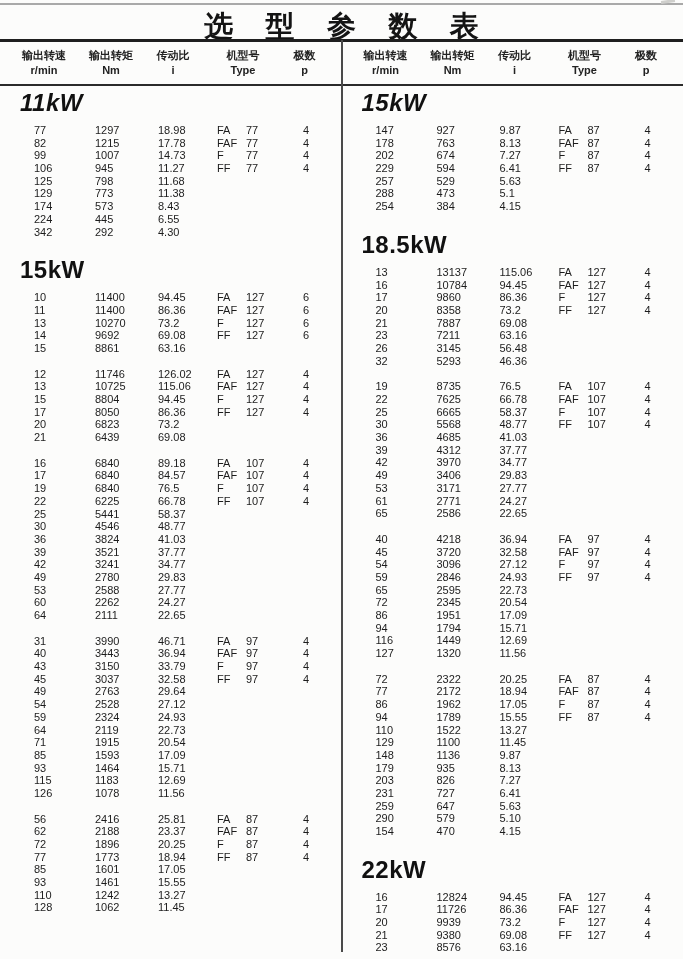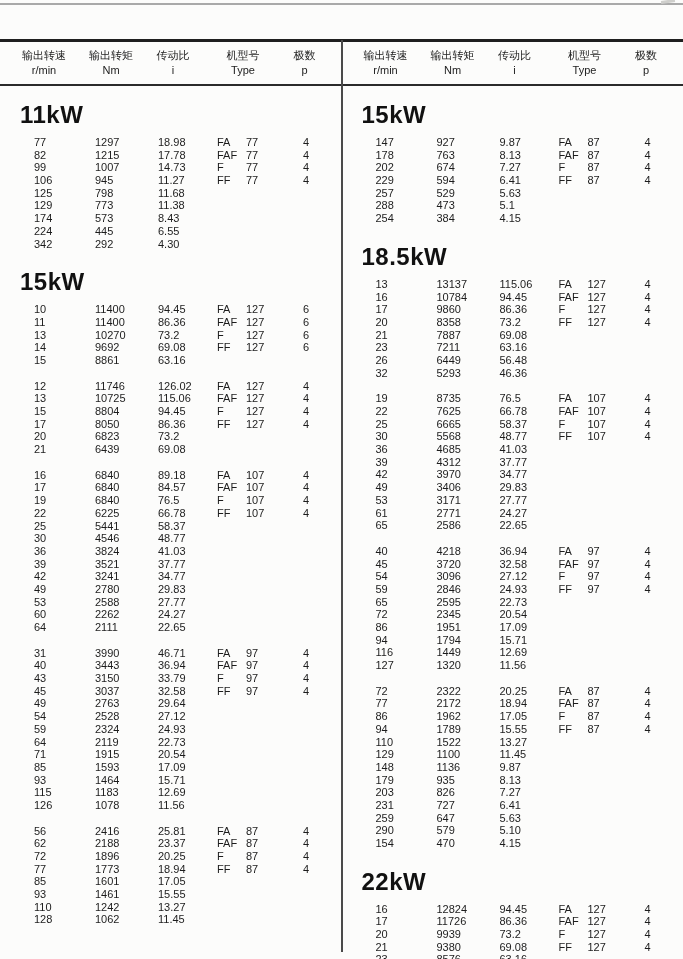--- a/index.html
+++ b/index.html
@@ -50,6 +50,7 @@
 <div class="page">
   <div class="topline"></div>
   <div class="corner-mark"></div>
+  <div class="title">选 型 参 数 表</div>
   <div class="title-rule"></div>
   <div class="headers">
     <div class="header-half">

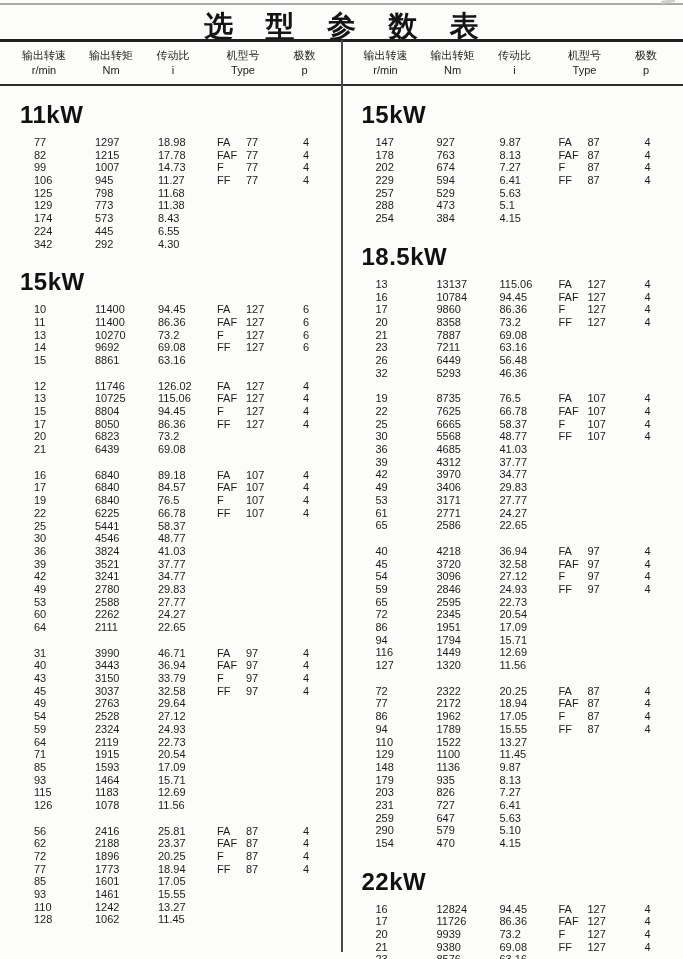--- a/index.html
+++ b/index.html
@@ -17,7 +17,7 @@
   }
   .title-rule { position:absolute; top:39px; left:0; width:683px; height:3px; background:#1f1f1f; }
   .headers { position:absolute; top:46px; left:0; width:683px; display:flex; }
-  .header-half { width:347px; display:flex; padding-top:2px; }
+  .header-half { width:347px; display:flex; padding-top:2px;font-weight:bold; }
   .hcell { text-align:center; font-size:11px; line-height:15px; color:#222; }
   .hcell .h-label { display:block; }
   .hcell .h-unit { display:block; }

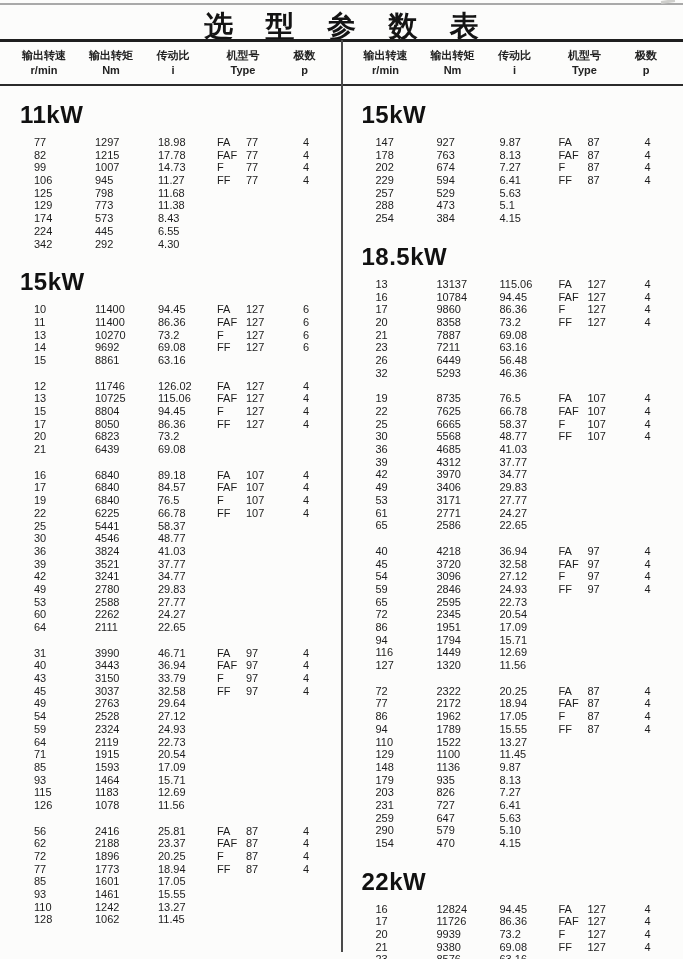--- a/index.html
+++ b/index.html
@@ -34,7 +34,7 @@
     font-size:24px; font-weight:700; line-height:26px;
     margin:19px 0 8px 20px; letter-spacing:0.5px; color:#111;
   }
-  .col .section-title:first-child { margin-top:16px; }
+  .col .section-title:first-child { margin-top:4px;font-style:italic; }
   .group { margin-bottom:13px; }
   .row { display:flex; height:12.7px; font-size:11px; line-height:12.7px; padding-left:34px; white-space:nowrap; }
   .c-speed  { width:61px; }

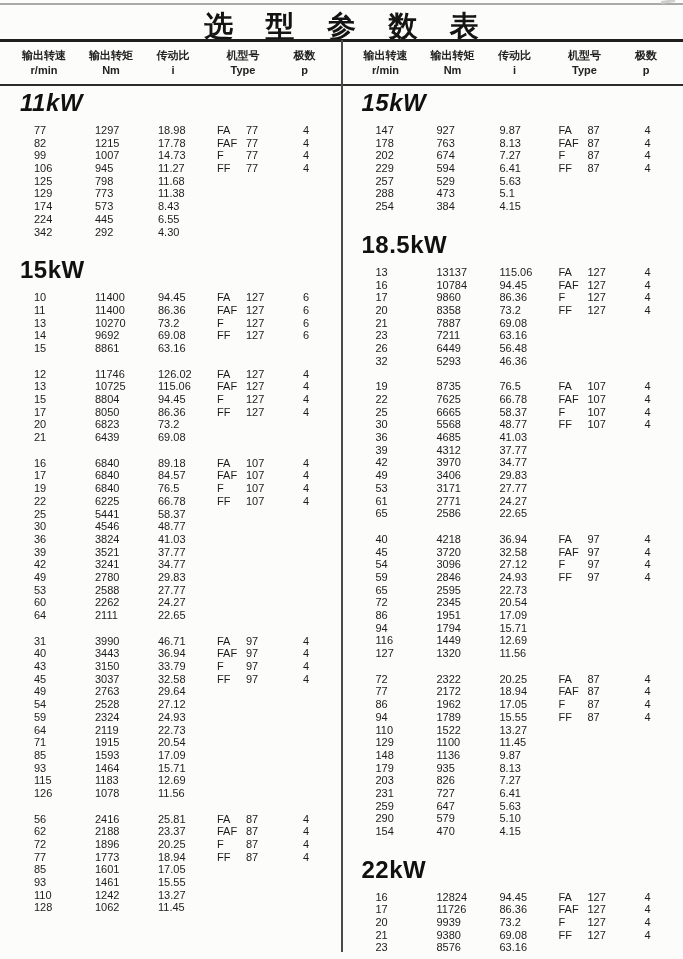--- a/index.html
+++ b/index.html
@@ -660,7 +660,7 @@
           </div>
           <div class="row">
             <span class="c-speed">26</span>
-            <span class="c-torque">6449</span>
+            <span class="c-torque">3145</span>
             <span class="c-ratio">56.48</span>
             <span class="c-prefix"></span>
             <span class="c-size"></span>

